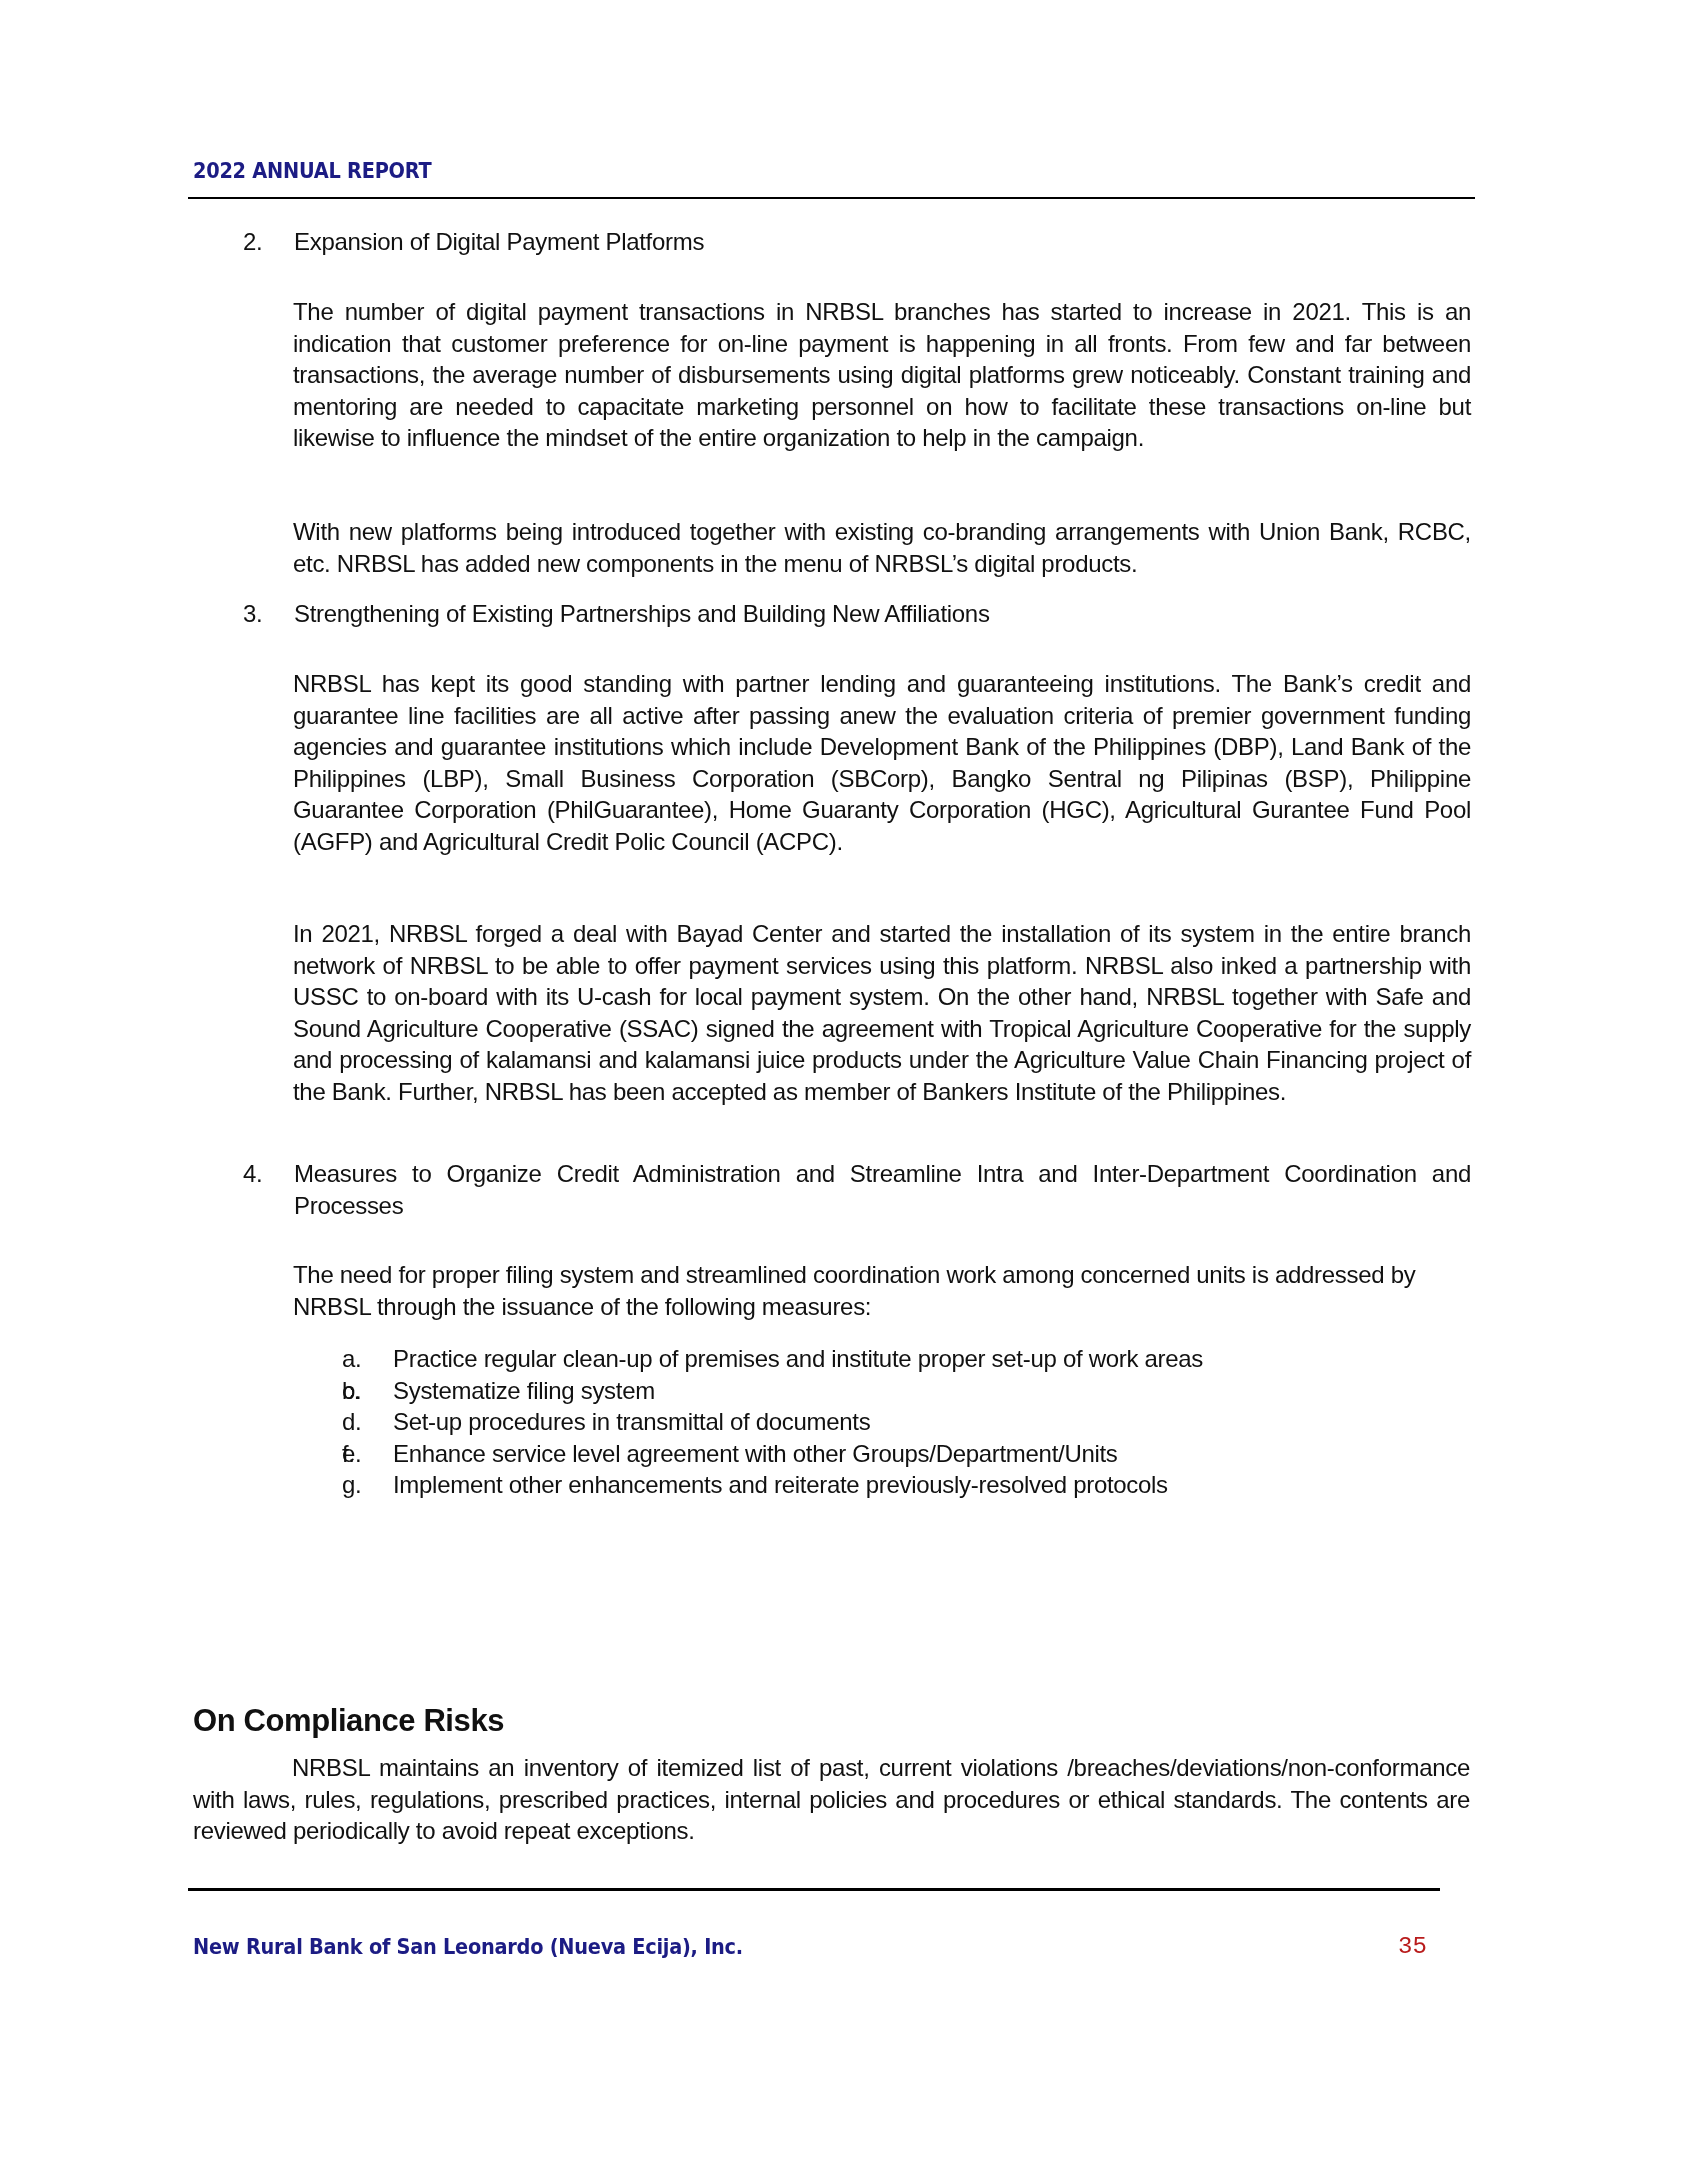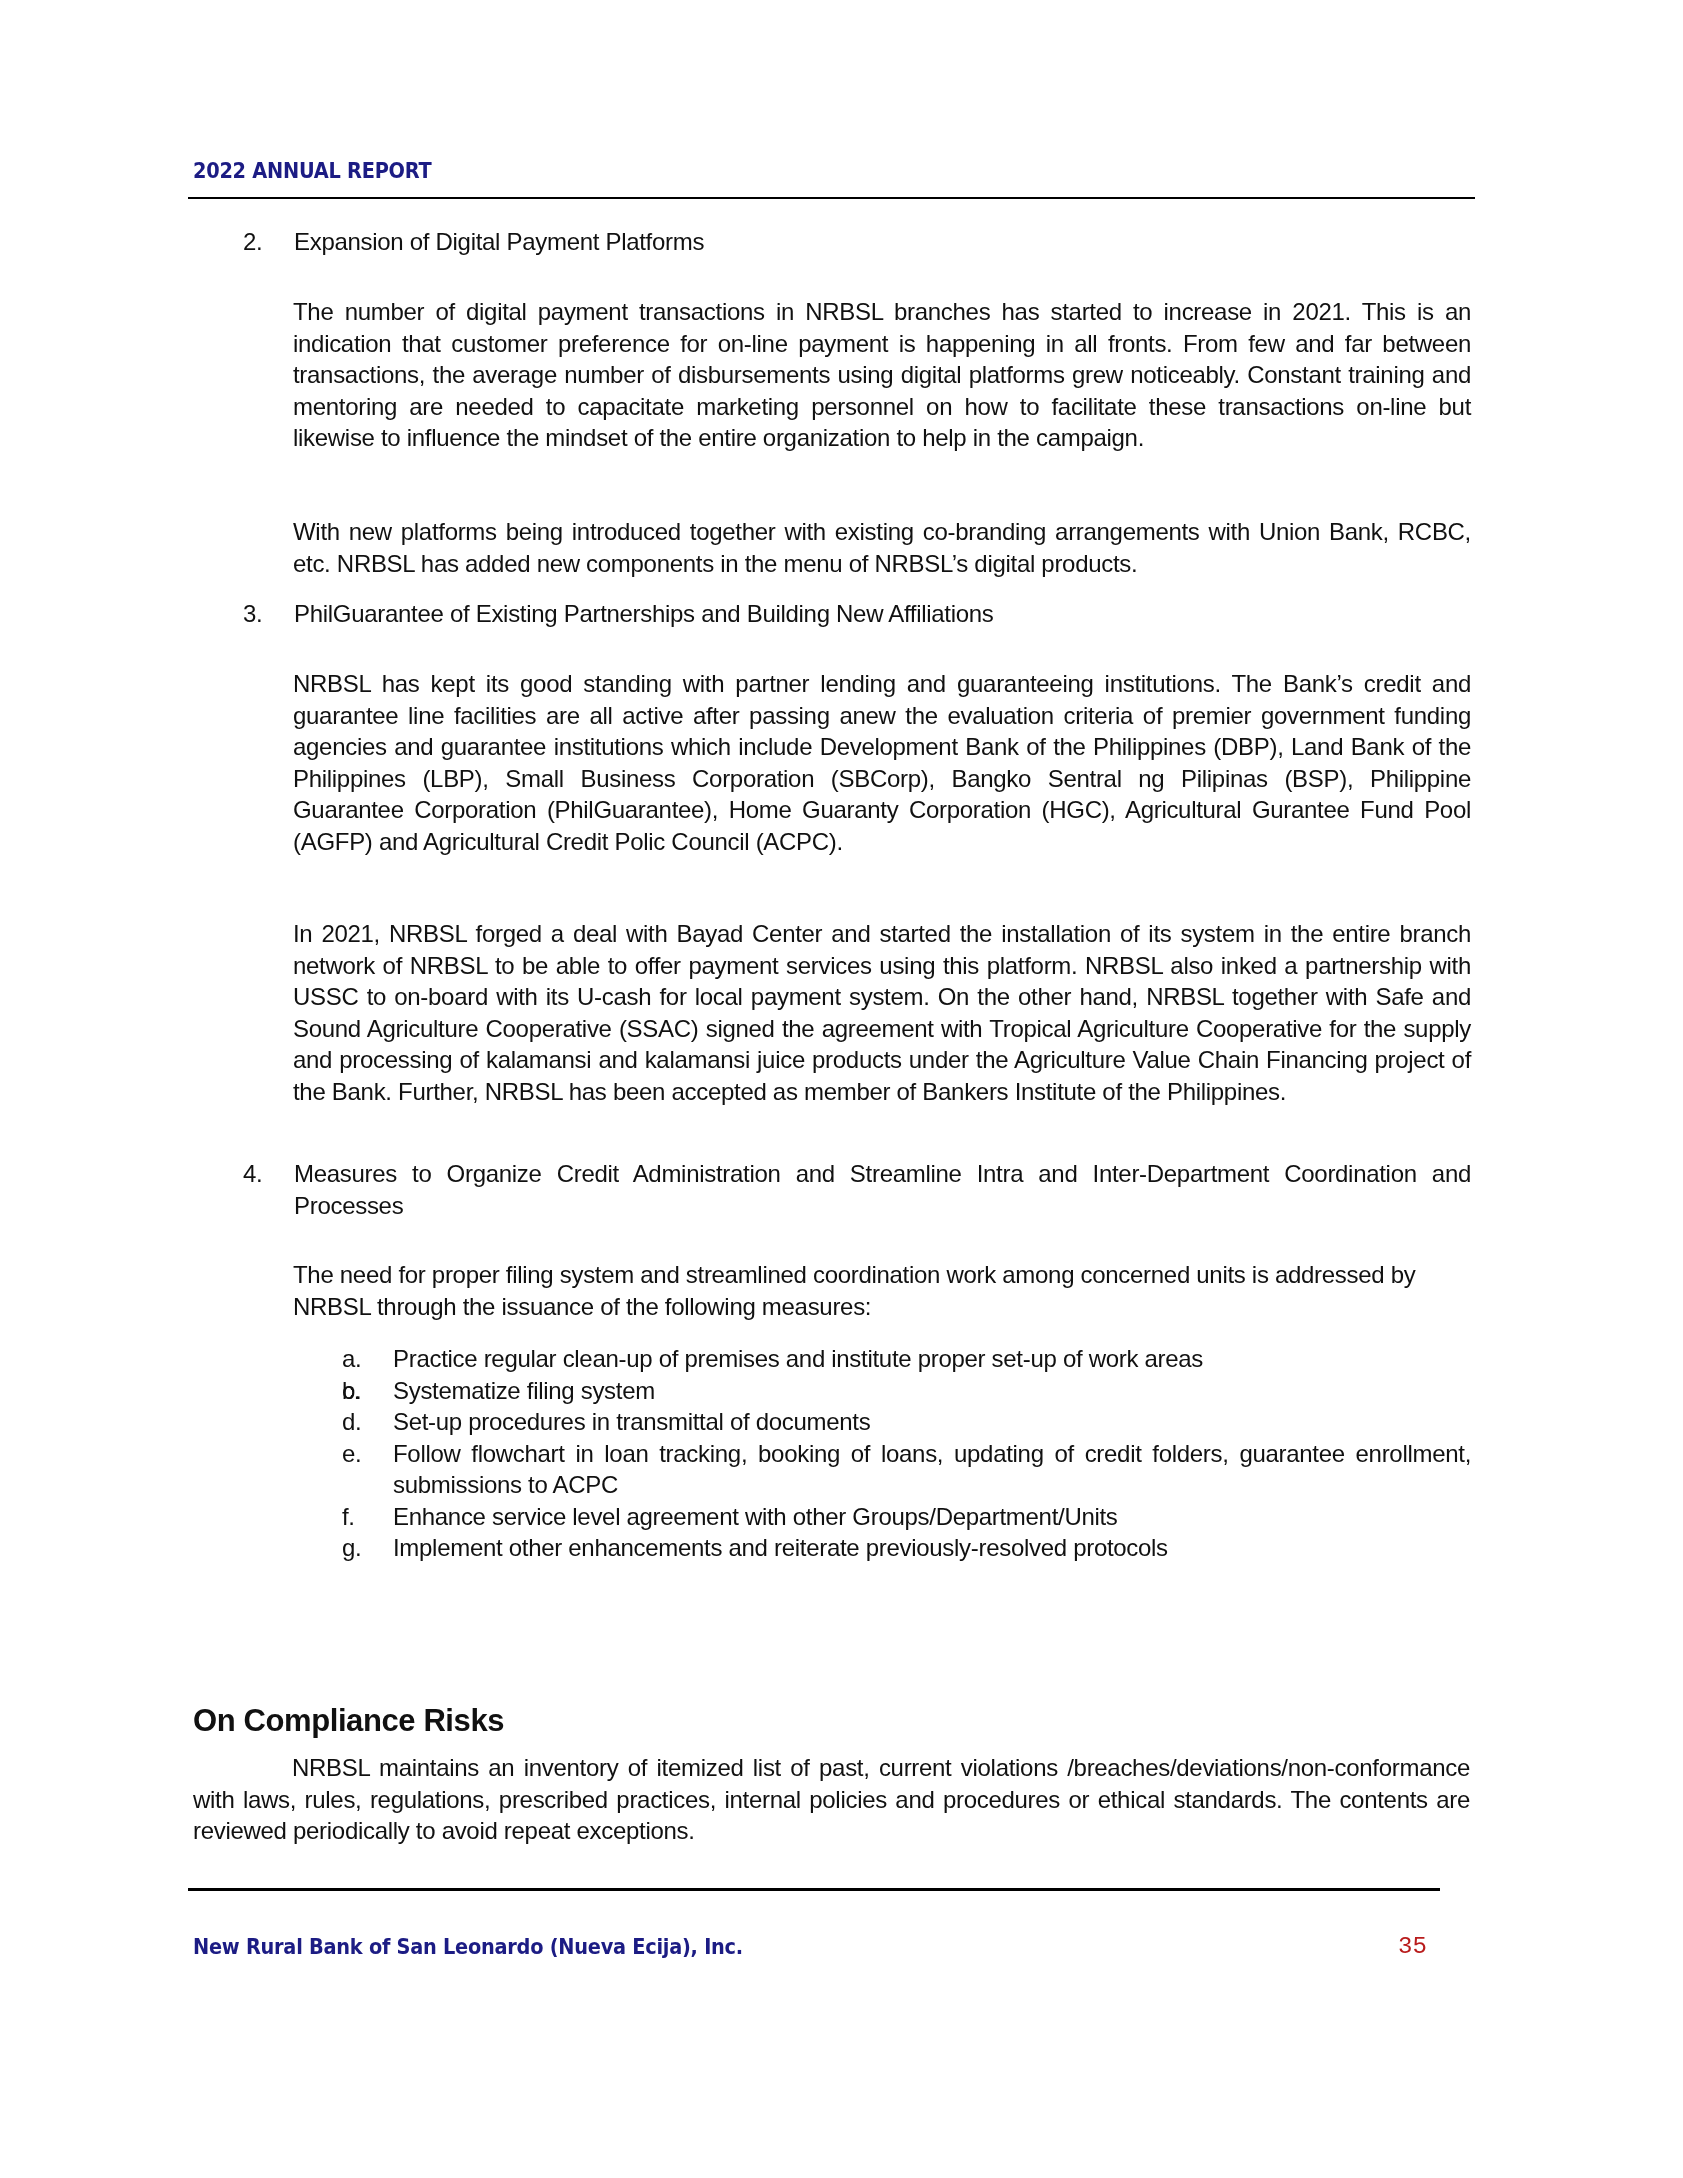--- a/index.html
+++ b/index.html
@@ -51,7 +51,7 @@
 
   <div class="num-item txt" style="top:598px;">
     <span class="num">3.</span>
-    <div class="head">PhilGuarantee of Existing Partnerships and Building New Affiliations</div>
+    <div class="head">Strengthening of Existing Partnerships and Building New Affiliations</div>
   </div>
   <div class="para txt" style="top:660px;">NRBSL has kept its good standing with partner lending and guaranteeing institutions. The Bank’s credit and guarantee line facilities are all active after passing anew the evaluation criteria of premier government funding agencies and guarantee institutions which include Development Bank of the Philippines (DBP), Land Bank of the Philippines (LBP), Small Business Corporation (SBCorp), Bangko Sentral ng Pilipinas (BSP), Philippine Guarantee Corporation (PhilGuarantee), Home Guaranty Corporation (HGC), Agricultural Gurantee Fund Pool (AGFP) and Agricultural Credit Polic Council (ACPC).</div>
   <div class="para txt" style="top:910px;">In 2021, NRBSL forged a deal with Bayad Center and started the installation of its system in the entire branch network of NRBSL to be able to offer payment services using this platform. NRBSL also inked a partnership with USSC to on-board with its U-cash for local payment system. On the other hand, NRBSL together with Safe and Sound Agriculture Cooperative (SSAC) signed the agreement with Tropical Agriculture Cooperative for the supply and processing of kalamansi and kalamansi juice products under the Agriculture Value Chain Financing project of the Bank. Further, NRBSL has been accepted as member of Bankers Institute of the Philippines.</div>

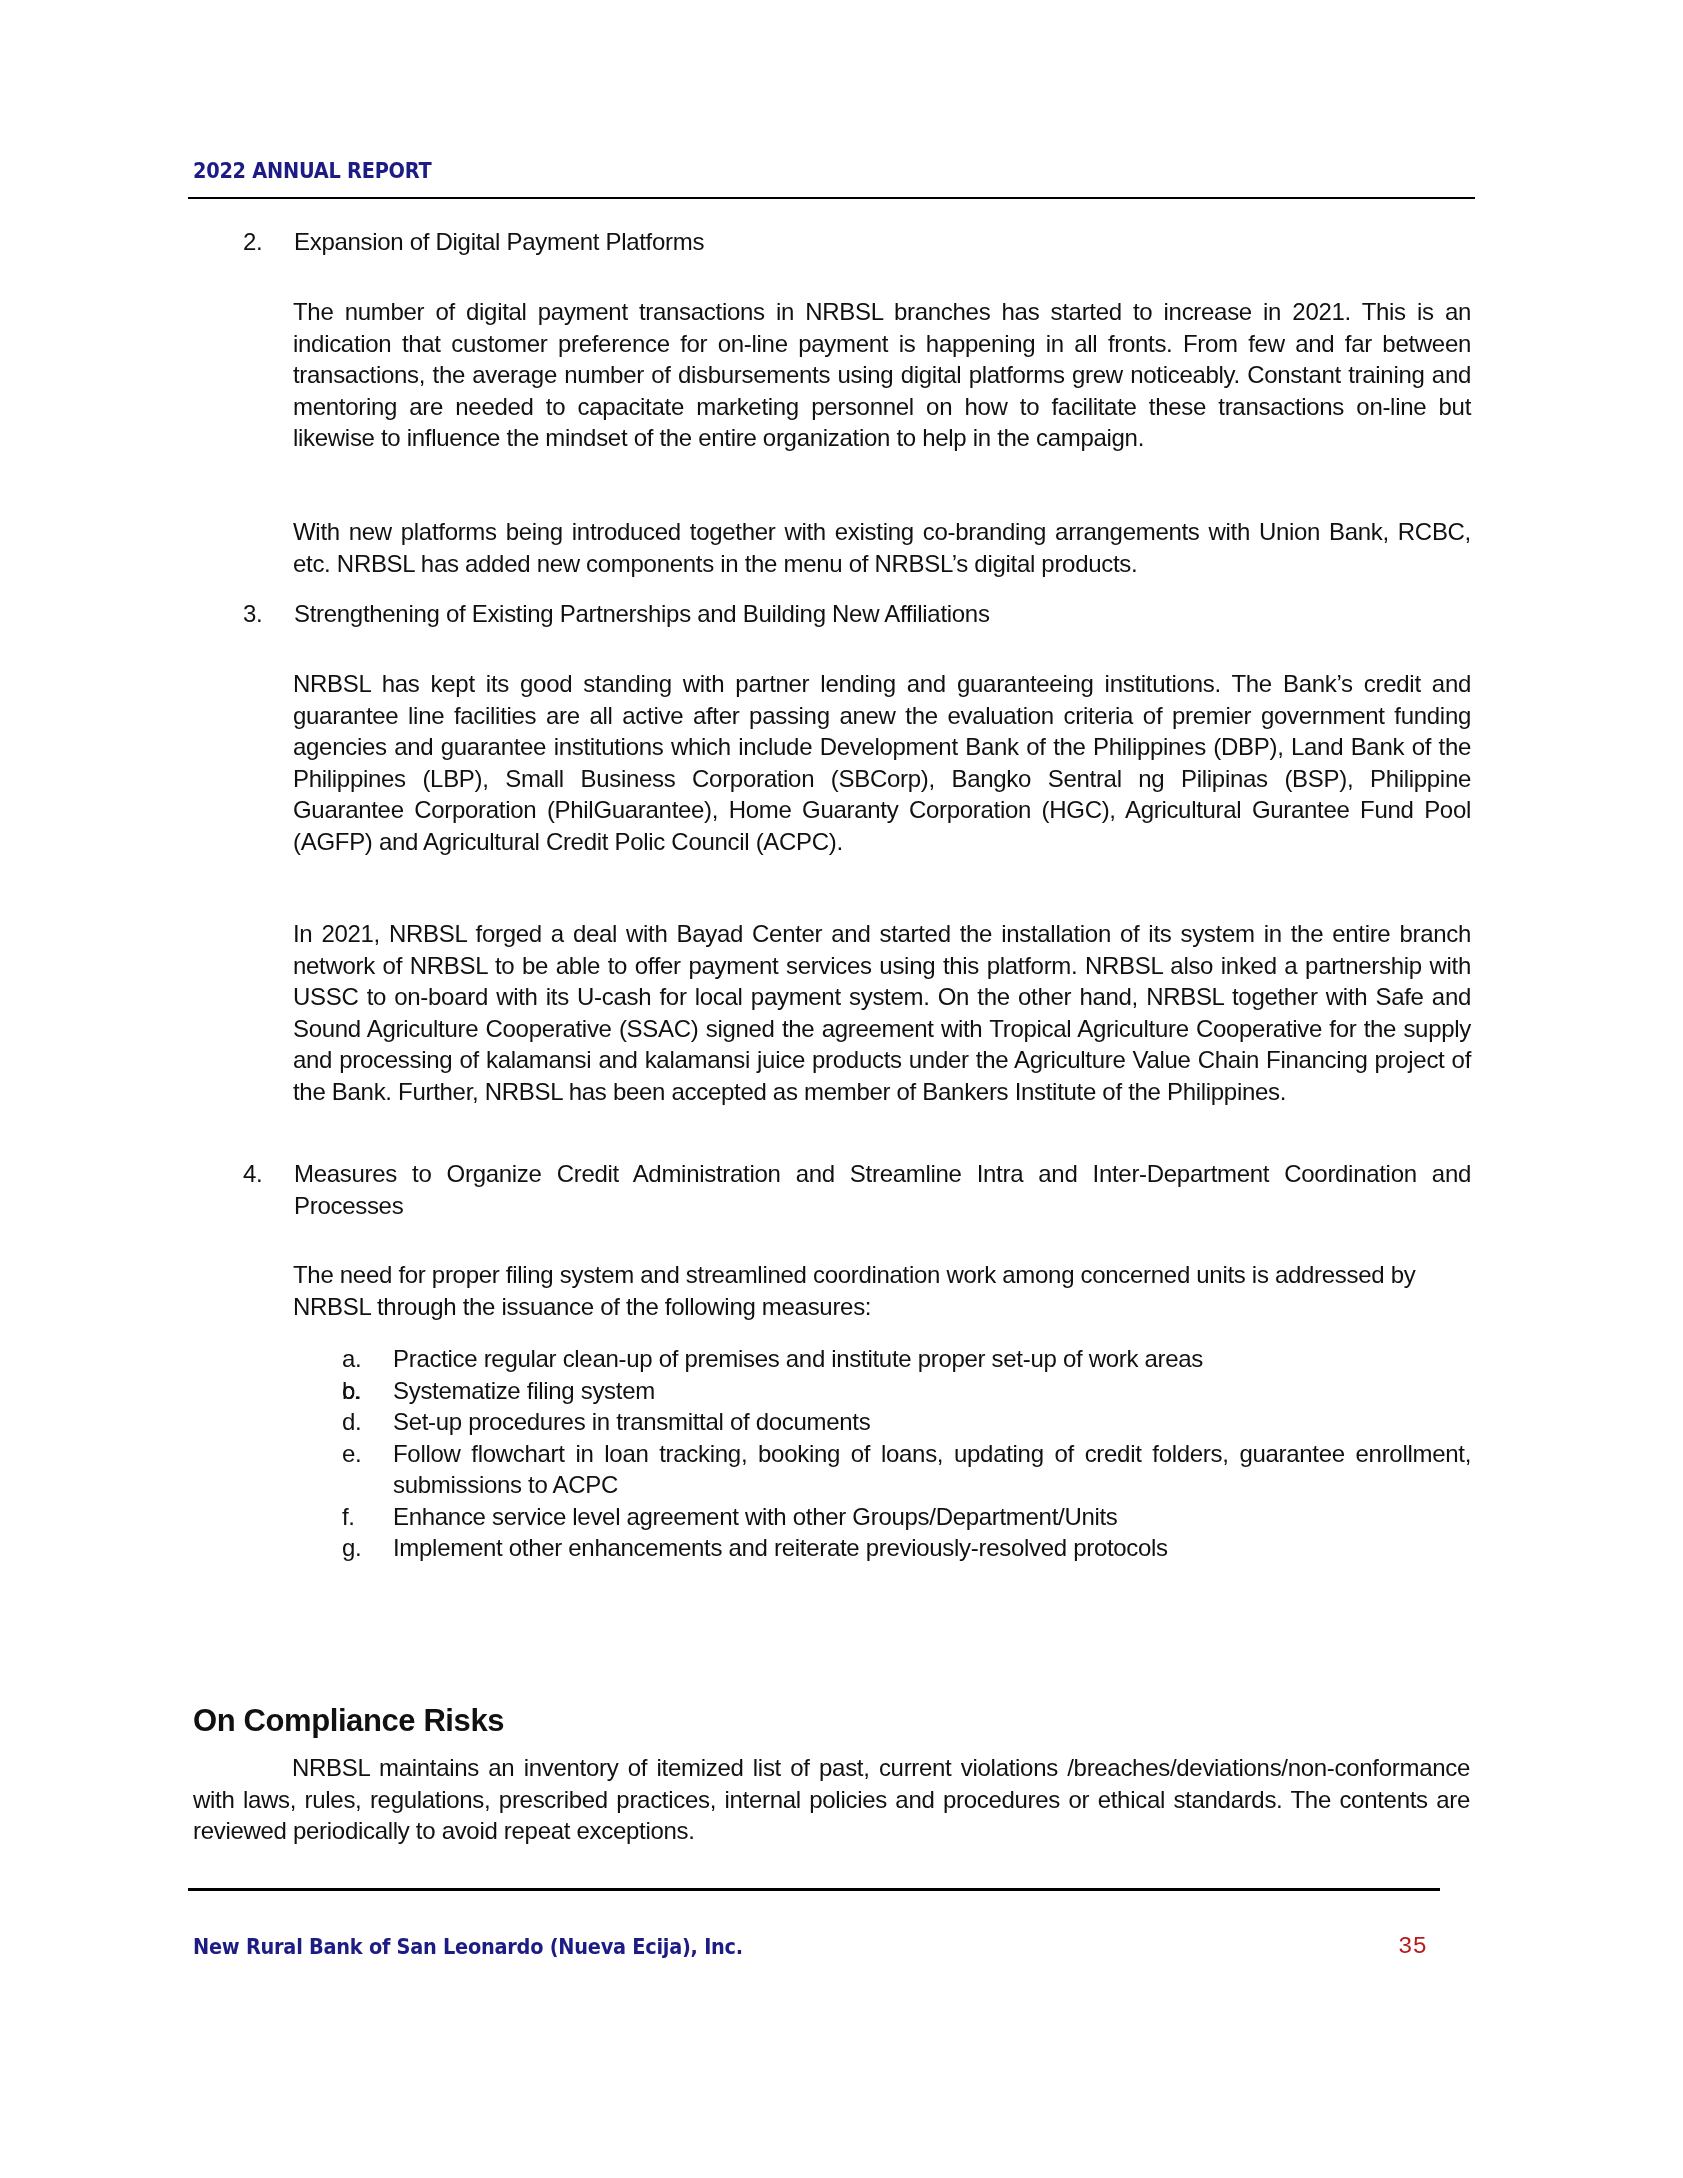--- a/index.html
+++ b/index.html
@@ -80,7 +80,6 @@
     </div>
     <div class="sub-item">
       <span class="letter">e.</span>
-      <span>Follow flowchart in loan tracking, booking of loans, updating of credit folders, guarantee enrollment, submissions to ACPC</span>
     </div>
     <div class="sub-item">
       <span class="letter">f.</span>

